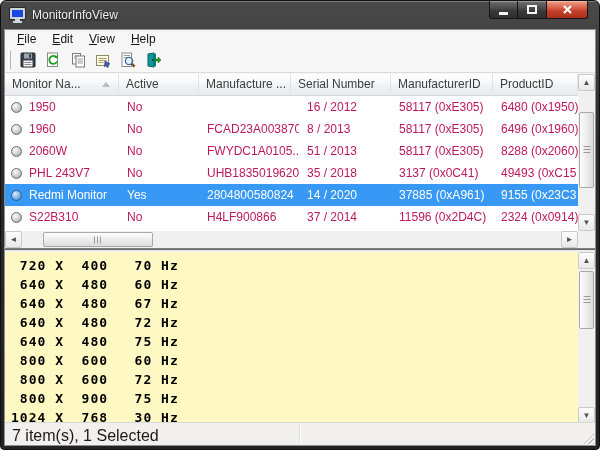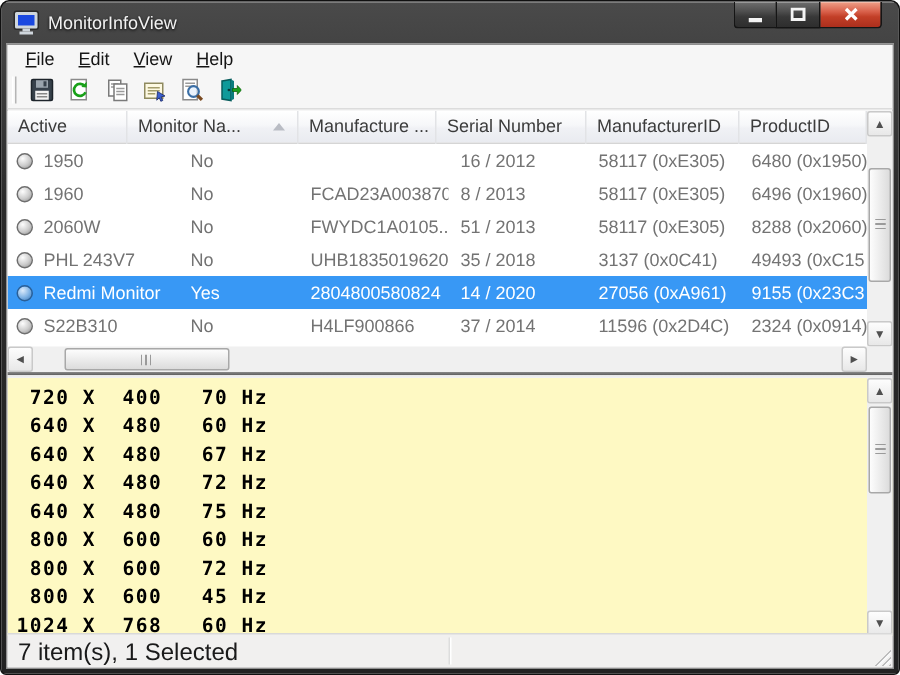--- a/index.html
+++ b/index.html
@@ -171,8 +171,8 @@
 
     <div class="listview">
       <div class="lheader">
+          <div class="hcell" style="width: 114px;"><span>Monitor Na...</span><span class="sortmark"></span></div>
           <div class="hcell" style="width: 80px;"><span>Active</span></div>
-          <div class="hcell" style="width: 114px;"><span>Monitor Na...</span><span class="sortmark"></span></div>
           <div class="hcell" style="width: 92px;"><span>Manufacture ...</span></div>
           <div class="hcell" style="width: 100px;"><span>Serial Number</span></div>
           <div class="hcell" style="width: 102px;"><span>ManufacturerID</span></div>

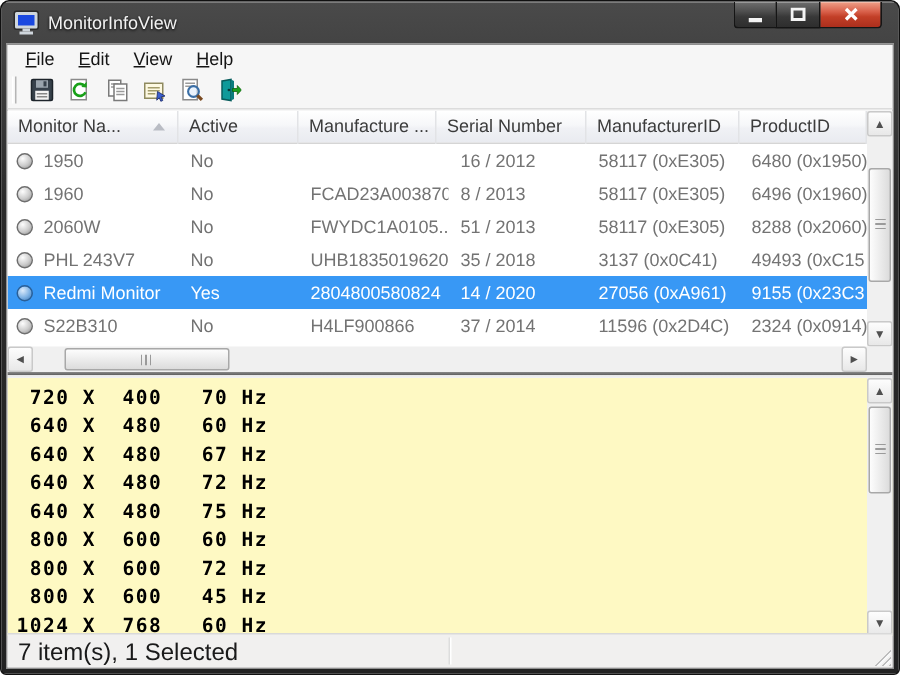--- a/index.html
+++ b/index.html
@@ -37,7 +37,7 @@
   .hcell { position:relative; height:22px; line-height:21px; font-size:12px; color:#3c3c3c; padding-left:7px; border-right:1px solid #e2e3e6; white-space:nowrap; overflow:hidden; }
   .sortmark { position:absolute; right:8px; top:8px; width:0; height:0; border-left:4px solid transparent; border-right:4px solid transparent; border-bottom:5px solid #b9bcc4; }
   .lrows { position:absolute; left:0; top:22px; right:17px; bottom:17px; overflow:hidden; }
-  .lrow { position:relative; height:22px; display:flex; font-size:12px; color:#737373; background:#fff; }
+  .lrow { position:relative; height:22px; display:flex; font-size:12px; color:#be185d; background:#fff; }
   .lrow.sel { background:#3898f5; color:#fff; }
   .lcell { height:22px; line-height:22px; padding-left:8px; white-space:nowrap; overflow:hidden; }
   .lcell.first { padding-left:24px; position:relative; }

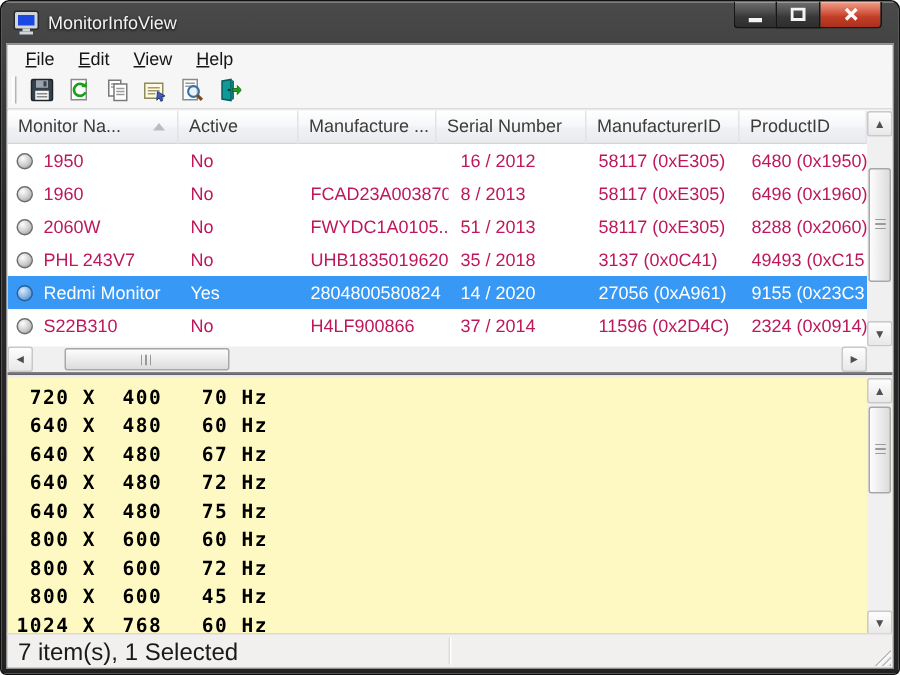--- a/index.html
+++ b/index.html
@@ -216,7 +216,7 @@
             <div class="lcell" style="width: 80px;"><span>Yes</span></div>
             <div class="lcell" style="width: 100px;"><span>2804800580824</span></div>
             <div class="lcell" style="width: 92px;"><span>14 / 2020</span></div>
-            <div class="lcell" style="width: 102px;"><span>27056 (0xA961)</span></div>
+            <div class="lcell" style="width: 102px;"><span>37885 (0xA961)</span></div>
             <div class="lcell" style="width: 85px; flex: 1 1 0%;"><span>9155 (0x23C3</span></div>
           </div>
           <div class="lrow">

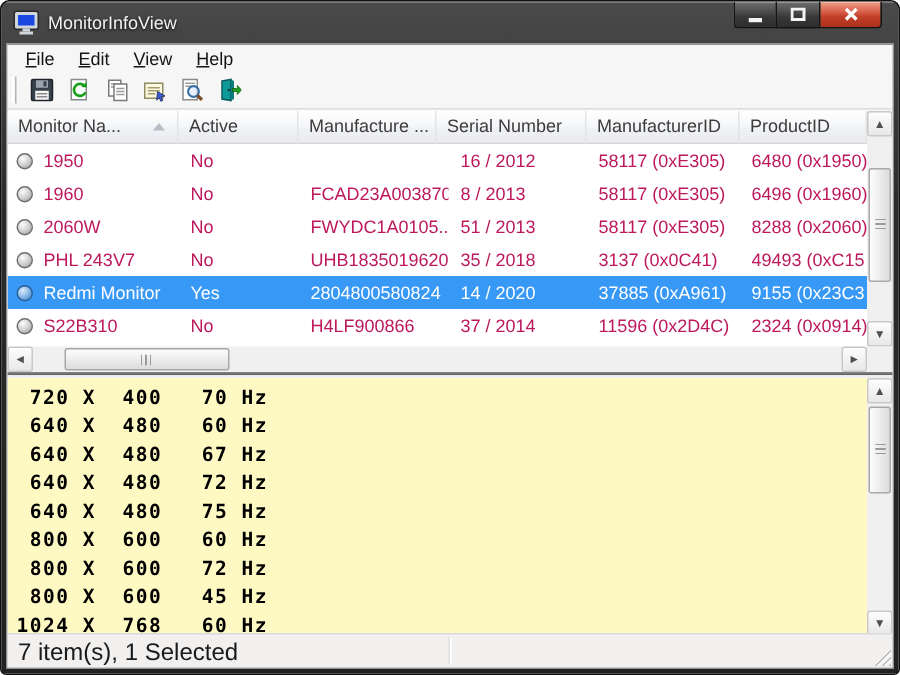--- a/index.html
+++ b/index.html
@@ -252,7 +252,7 @@
           <div class="mode-line"> 640 X  480   75 Hz</div>
           <div class="mode-line"> 800 X  600   60 Hz</div>
           <div class="mode-line"> 800 X  600   72 Hz</div>
-          <div class="mode-line"> 800 X  600   45 Hz</div>
+          <div class="mode-line"> 800 X  900   75 Hz</div>
           <div class="mode-line">1024 X  768   60 Hz</div>
         </div>
       <div class="sb sb-v">

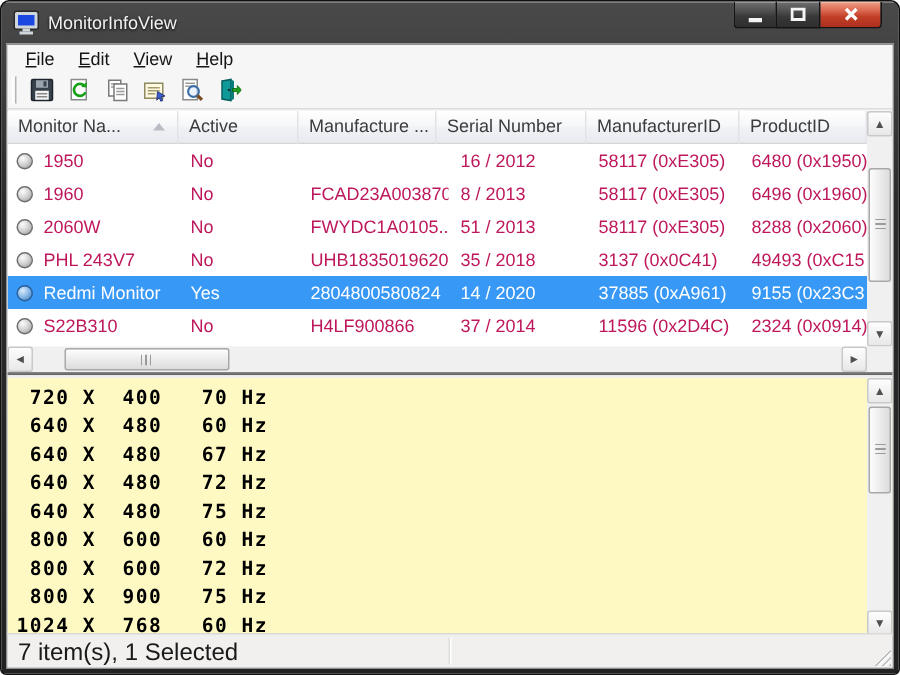--- a/index.html
+++ b/index.html
@@ -253,7 +253,7 @@
           <div class="mode-line"> 800 X  600   60 Hz</div>
           <div class="mode-line"> 800 X  600   72 Hz</div>
           <div class="mode-line"> 800 X  900   75 Hz</div>
-          <div class="mode-line">1024 X  768   60 Hz</div>
+          <div class="mode-line">1024 X  768   30 Hz</div>
         </div>
       <div class="sb sb-v">
         <span class="sb-btn" style="top:0;">▲</span>

